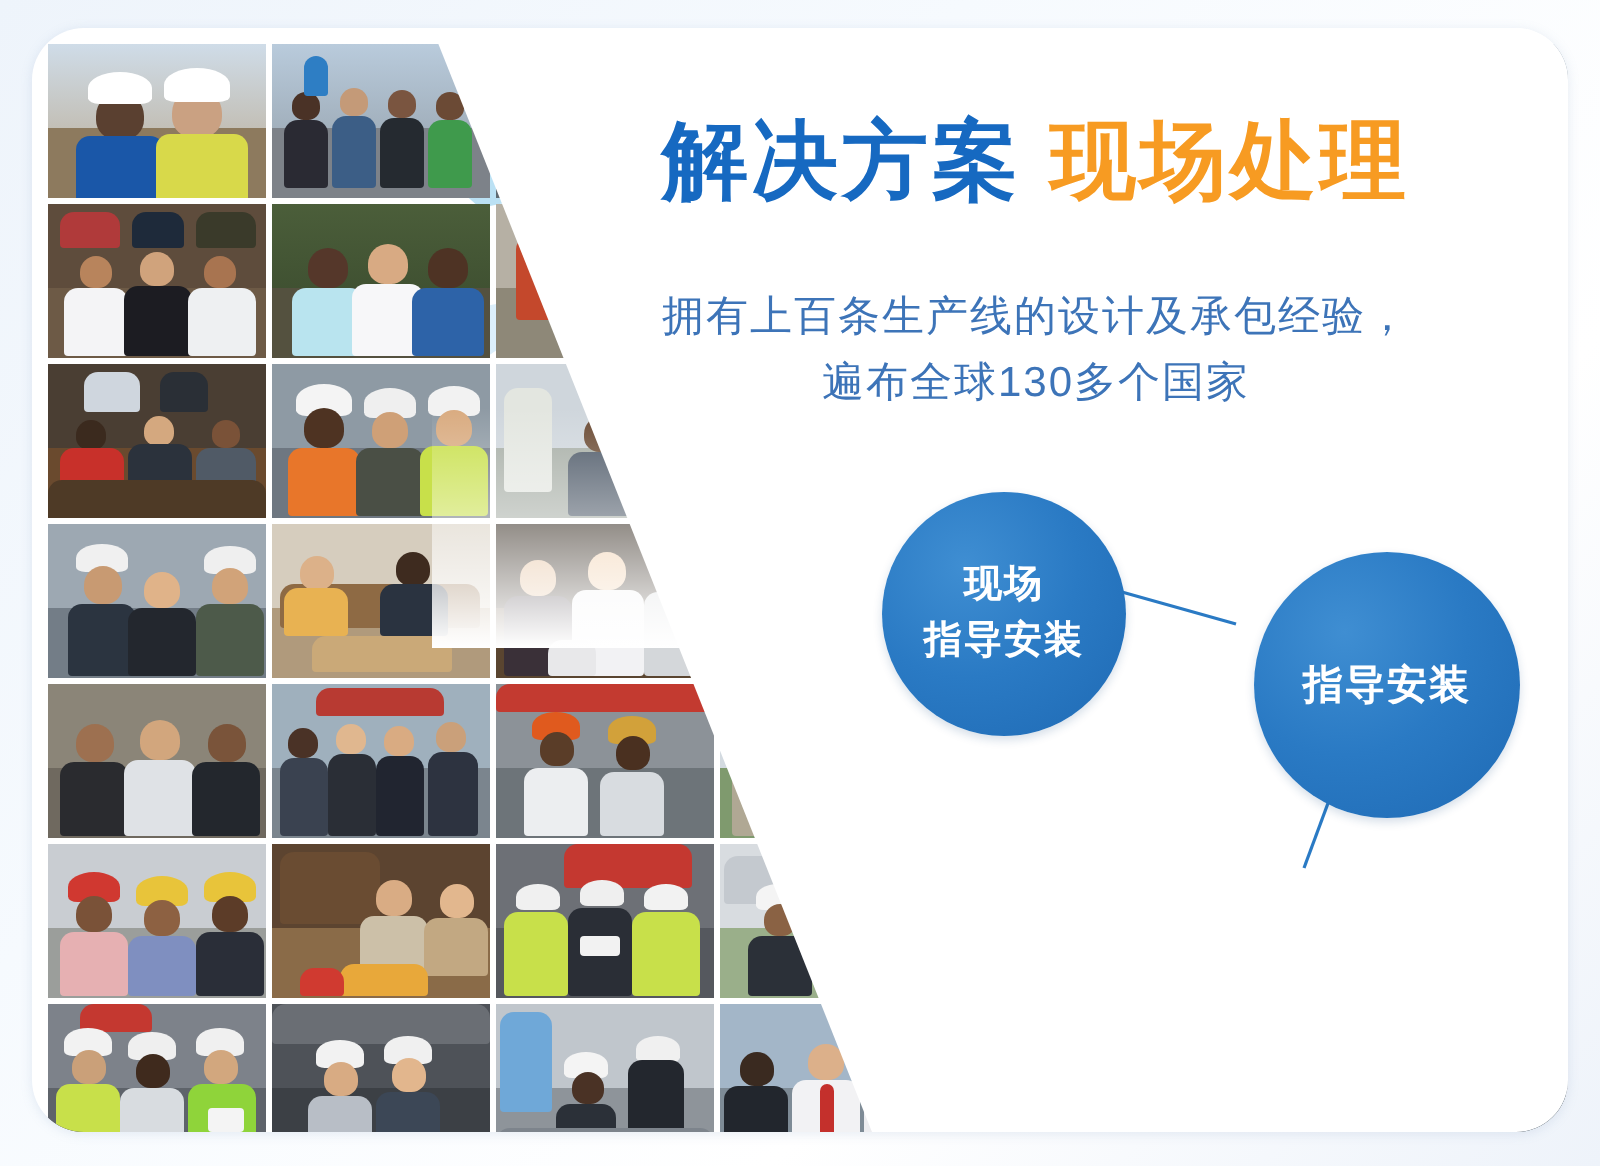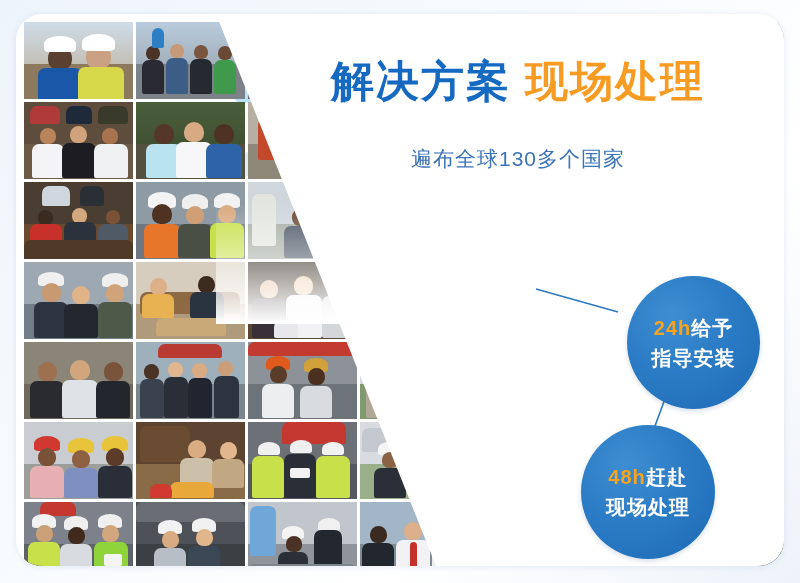--- a/index.html
+++ b/index.html
@@ -621,6 +621,7 @@
         <span class="blue">解决方案</span><span class="orange">现场处理</span>
       </div>
       <div id="sub">
+        <div>拥有上百条生产线的设计及承包经验，</div>
         <div>遍布全球130多个国家</div>
       </div>
 

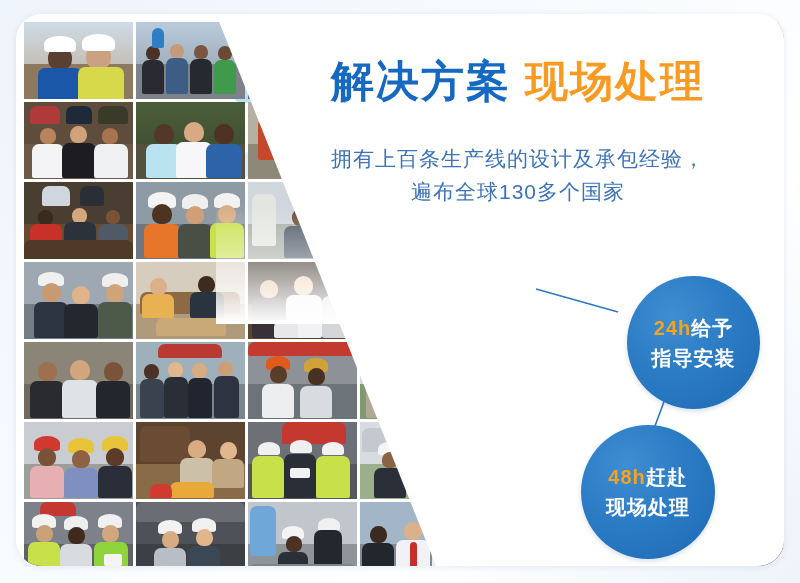--- a/index.html
+++ b/index.html
@@ -625,6 +625,10 @@
         <div>遍布全球130多个国家</div>
       </div>
 
+      <div id="c1" class="circle">
+        <span>现场</span>
+        <span>指导安装</span>
+      </div>
 
       <div id="c2" class="circle">
         <span><em class="hl" style="font-style:normal">24h</em><em style="font-style:normal">给予</em></span>

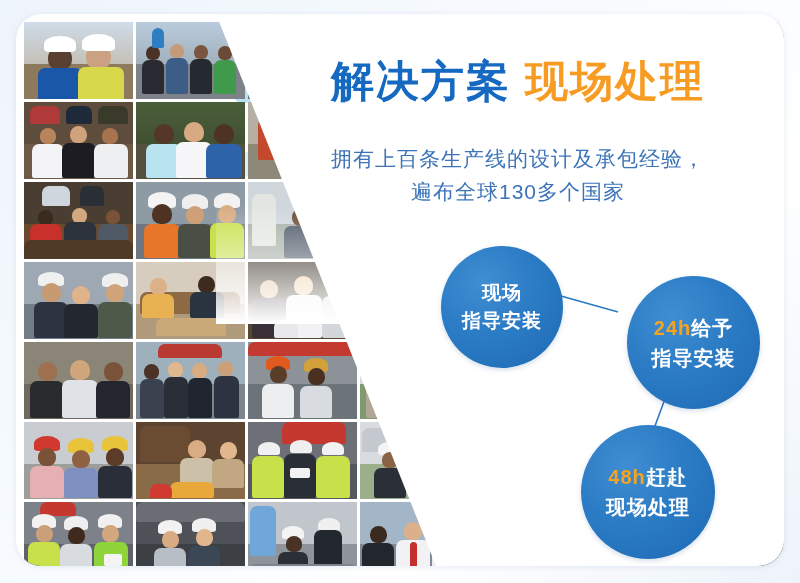--- a/index.html
+++ b/index.html
@@ -631,7 +631,6 @@
       </div>
 
       <div id="c2" class="circle">
-        <span><em class="hl" style="font-style:normal">24h</em><em style="font-style:normal">给予</em></span>
         <span>指导安装</span>
       </div>
 

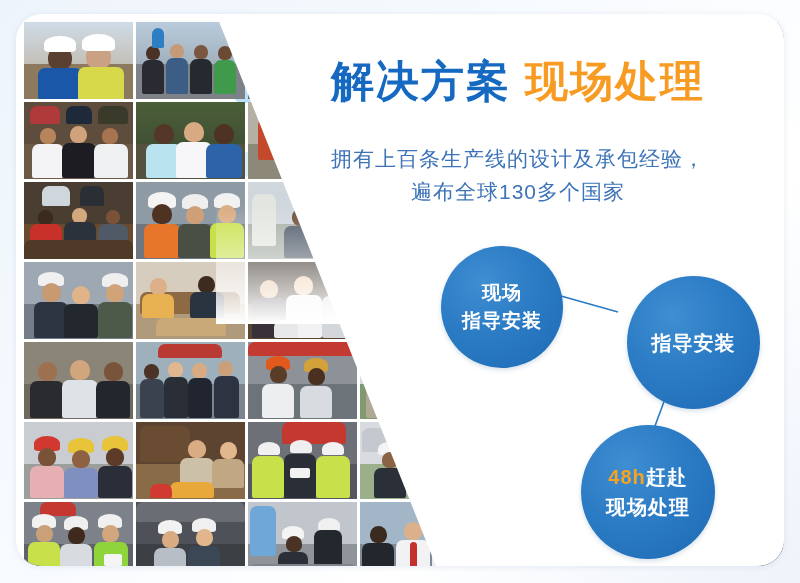--- a/index.html
+++ b/index.html
@@ -634,10 +634,6 @@
         <span>指导安装</span>
       </div>
 
-      <div id="c3" class="circle">
-        <span><em class="hl" style="font-style:normal">48h</em><em style="font-style:normal">赶赴</em></span>
-        <span>现场处理</span>
-      </div>
     </div>
 
   </div>

